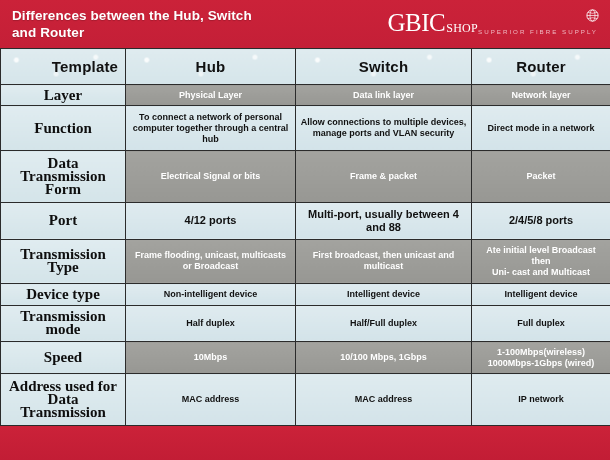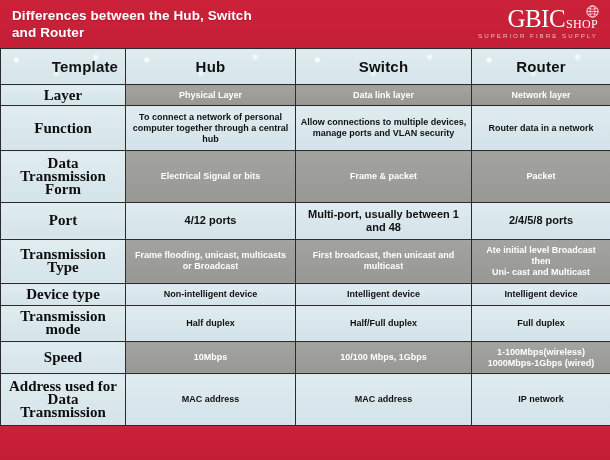--- a/index.html
+++ b/index.html
@@ -52,7 +52,7 @@
   .logo {
     position: relative;
     display: flex;
-    flex-direction: column;
+    flex-direction: row;
     align-items: flex-end;
     padding-right: 4px;
     margin-top: -2px;

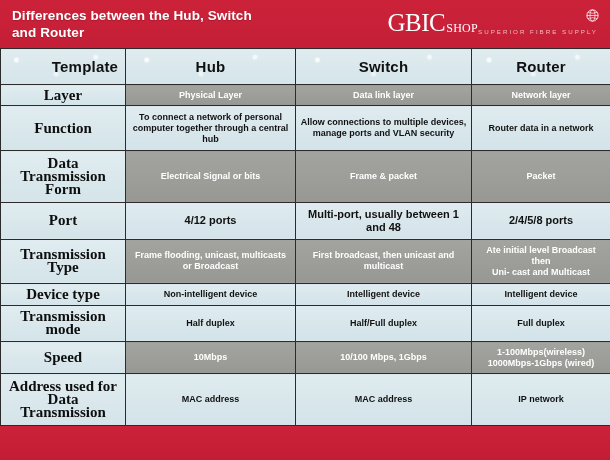--- a/index.html
+++ b/index.html
@@ -250,7 +250,7 @@
             <td class="label">Function</td>
             <td class="v-light">To connect a network of personal computer together through a central hub</td>
             <td class="v-light">Allow connections to multiple devices, manage ports and VLAN security</td>
-            <td class="v-light">Router data in a network</td>
+            <td class="v-light">Direct mode in a network</td>
           </tr>
           <tr>
             <td class="label">Data Transmission Form</td>

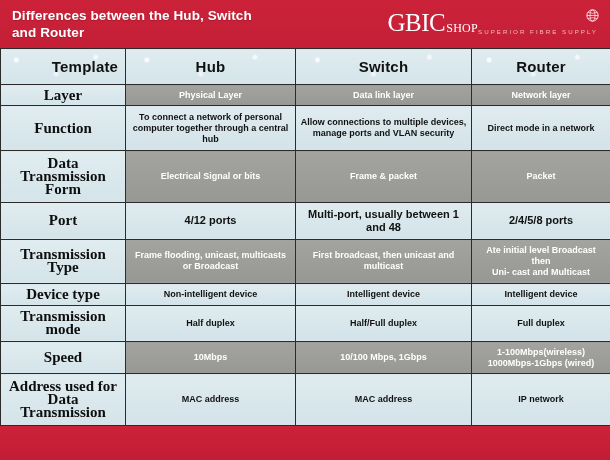--- a/index.html
+++ b/index.html
@@ -261,7 +261,7 @@
           <tr>
             <td class="label">Port</td>
             <td class="v-light big">4/12 ports</td>
-            <td class="v-light big">Multi-port, usually between 1 and 48</td>
+            <td class="v-light big">Multi-port, usually between 4 and 88</td>
             <td class="v-light big">2/4/5/8 ports</td>
           </tr>
           <tr>

